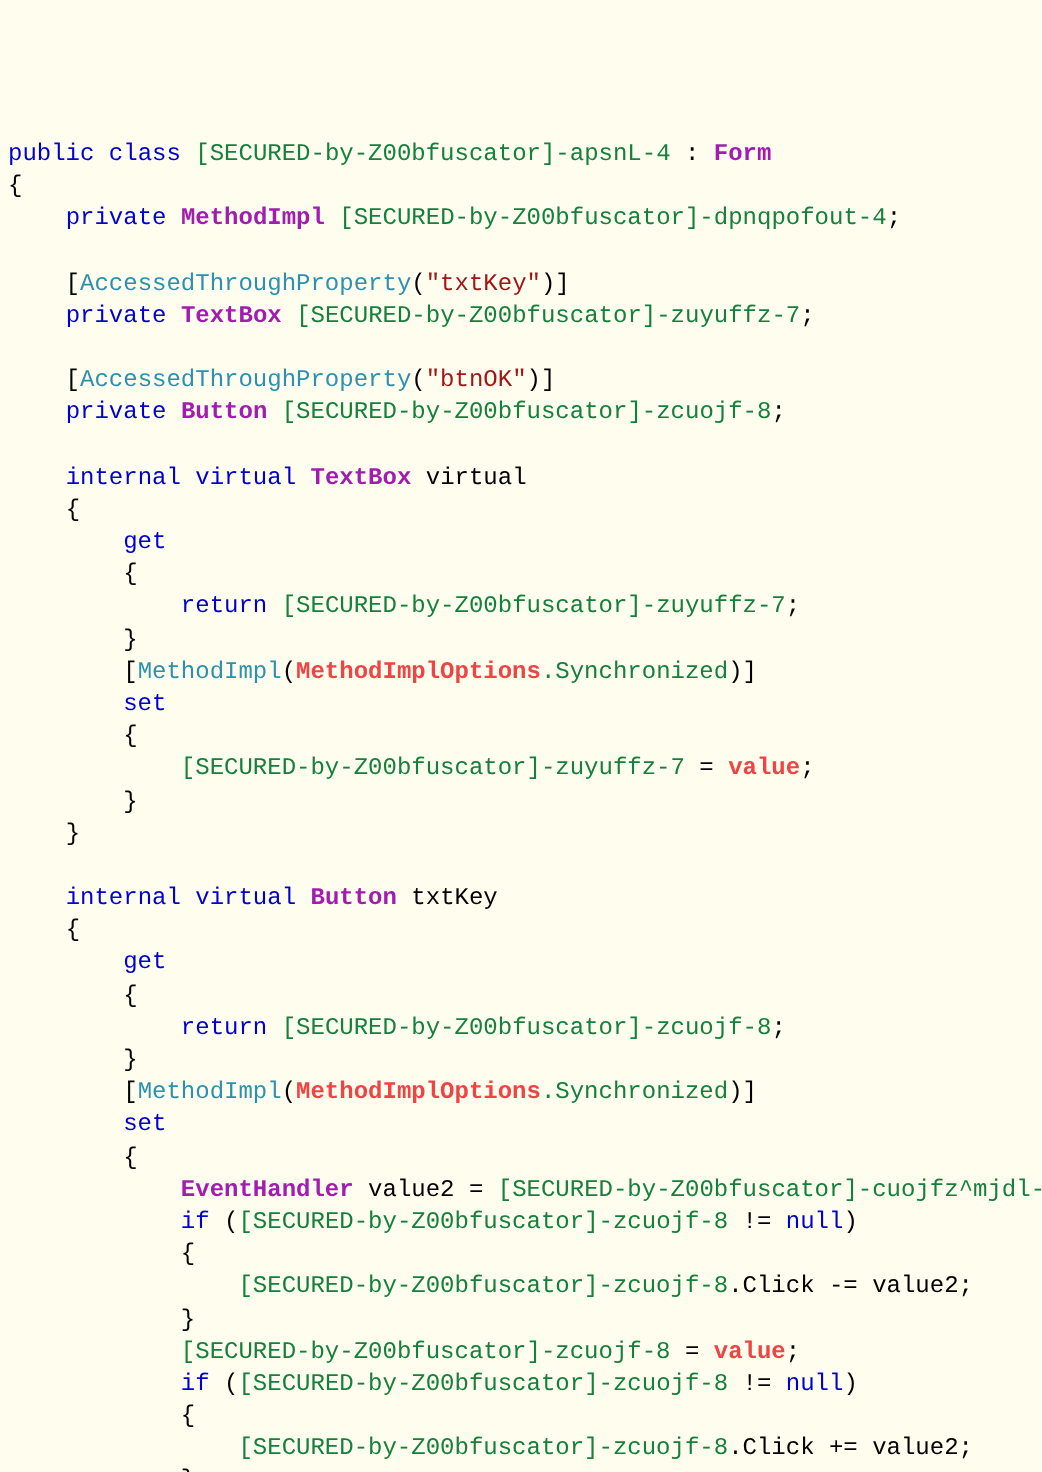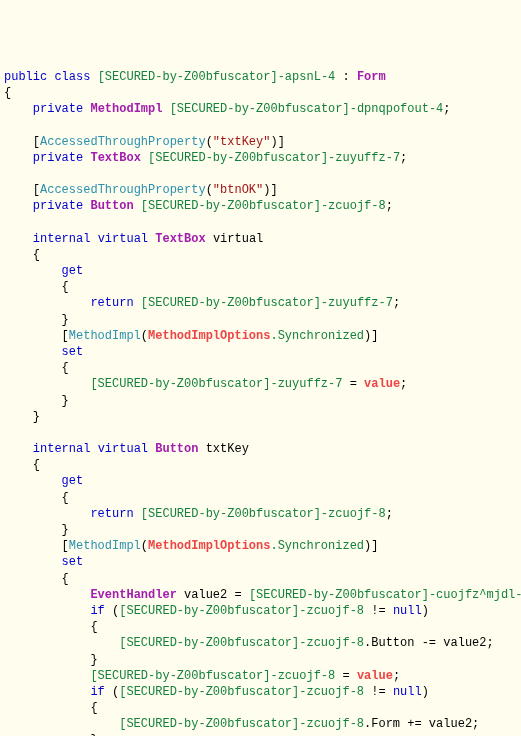--- a/index.html
+++ b/index.html
@@ -62,7 +62,7 @@
             <span class="type">EventHandler</span> <span>value2</span> = <span class="it">[SECURED-by-Z00bfuscator]-cuojfz^mjdl-3</span>;
             <span class="kw">if</span> (<span class="it">[SECURED-by-Z00bfuscator]-zcuojf-8</span> <span>!=</span> <span class="kw">null</span>)
             <span class="brace">{</span>
-                <span class="it">[SECURED-by-Z00bfuscator]-zcuojf-8</span><span>.Button -= value2;</span>
+                <span class="it">[SECURED-by-Z00bfuscator]-zcuojf-8</span><span>.Click -= value2;</span>
             <span class="brace">}</span>
             <span class="it">[SECURED-by-Z00bfuscator]-zcuojf-8</span> = <span class="ident-dark">value</span>;
             <span class="kw">if</span> (<span class="it">[SECURED-by-Z00bfuscator]-zcuojf-8</span> <span>!=</span> <span class="kw">null</span>)

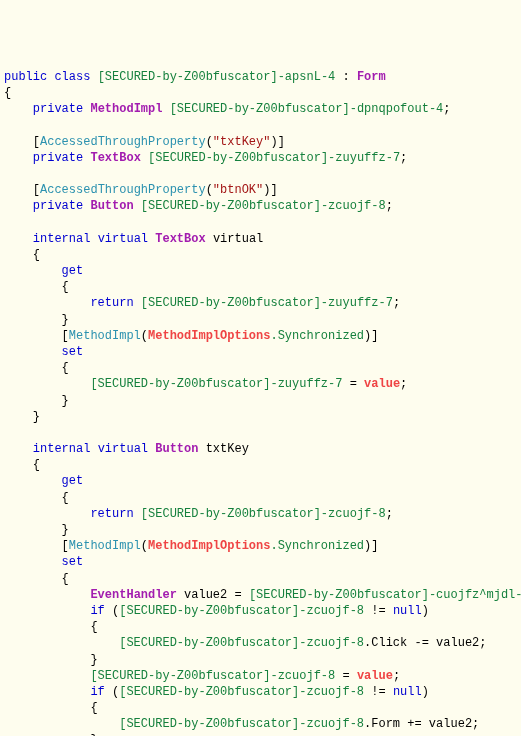--- a/index.html
+++ b/index.html
@@ -67,7 +67,7 @@
             <span class="it">[SECURED-by-Z00bfuscator]-zcuojf-8</span> = <span class="ident-dark">value</span>;
             <span class="kw">if</span> (<span class="it">[SECURED-by-Z00bfuscator]-zcuojf-8</span> <span>!=</span> <span class="kw">null</span>)
             <span class="brace">{</span>
-                <span class="it">[SECURED-by-Z00bfuscator]-zcuojf-8</span><span>.Form += value2;</span>
+                <span class="it">[SECURED-by-Z00bfuscator]-zcuojf-8</span><span>.Click += value2;</span>
             <span class="brace">}</span>
         
     

